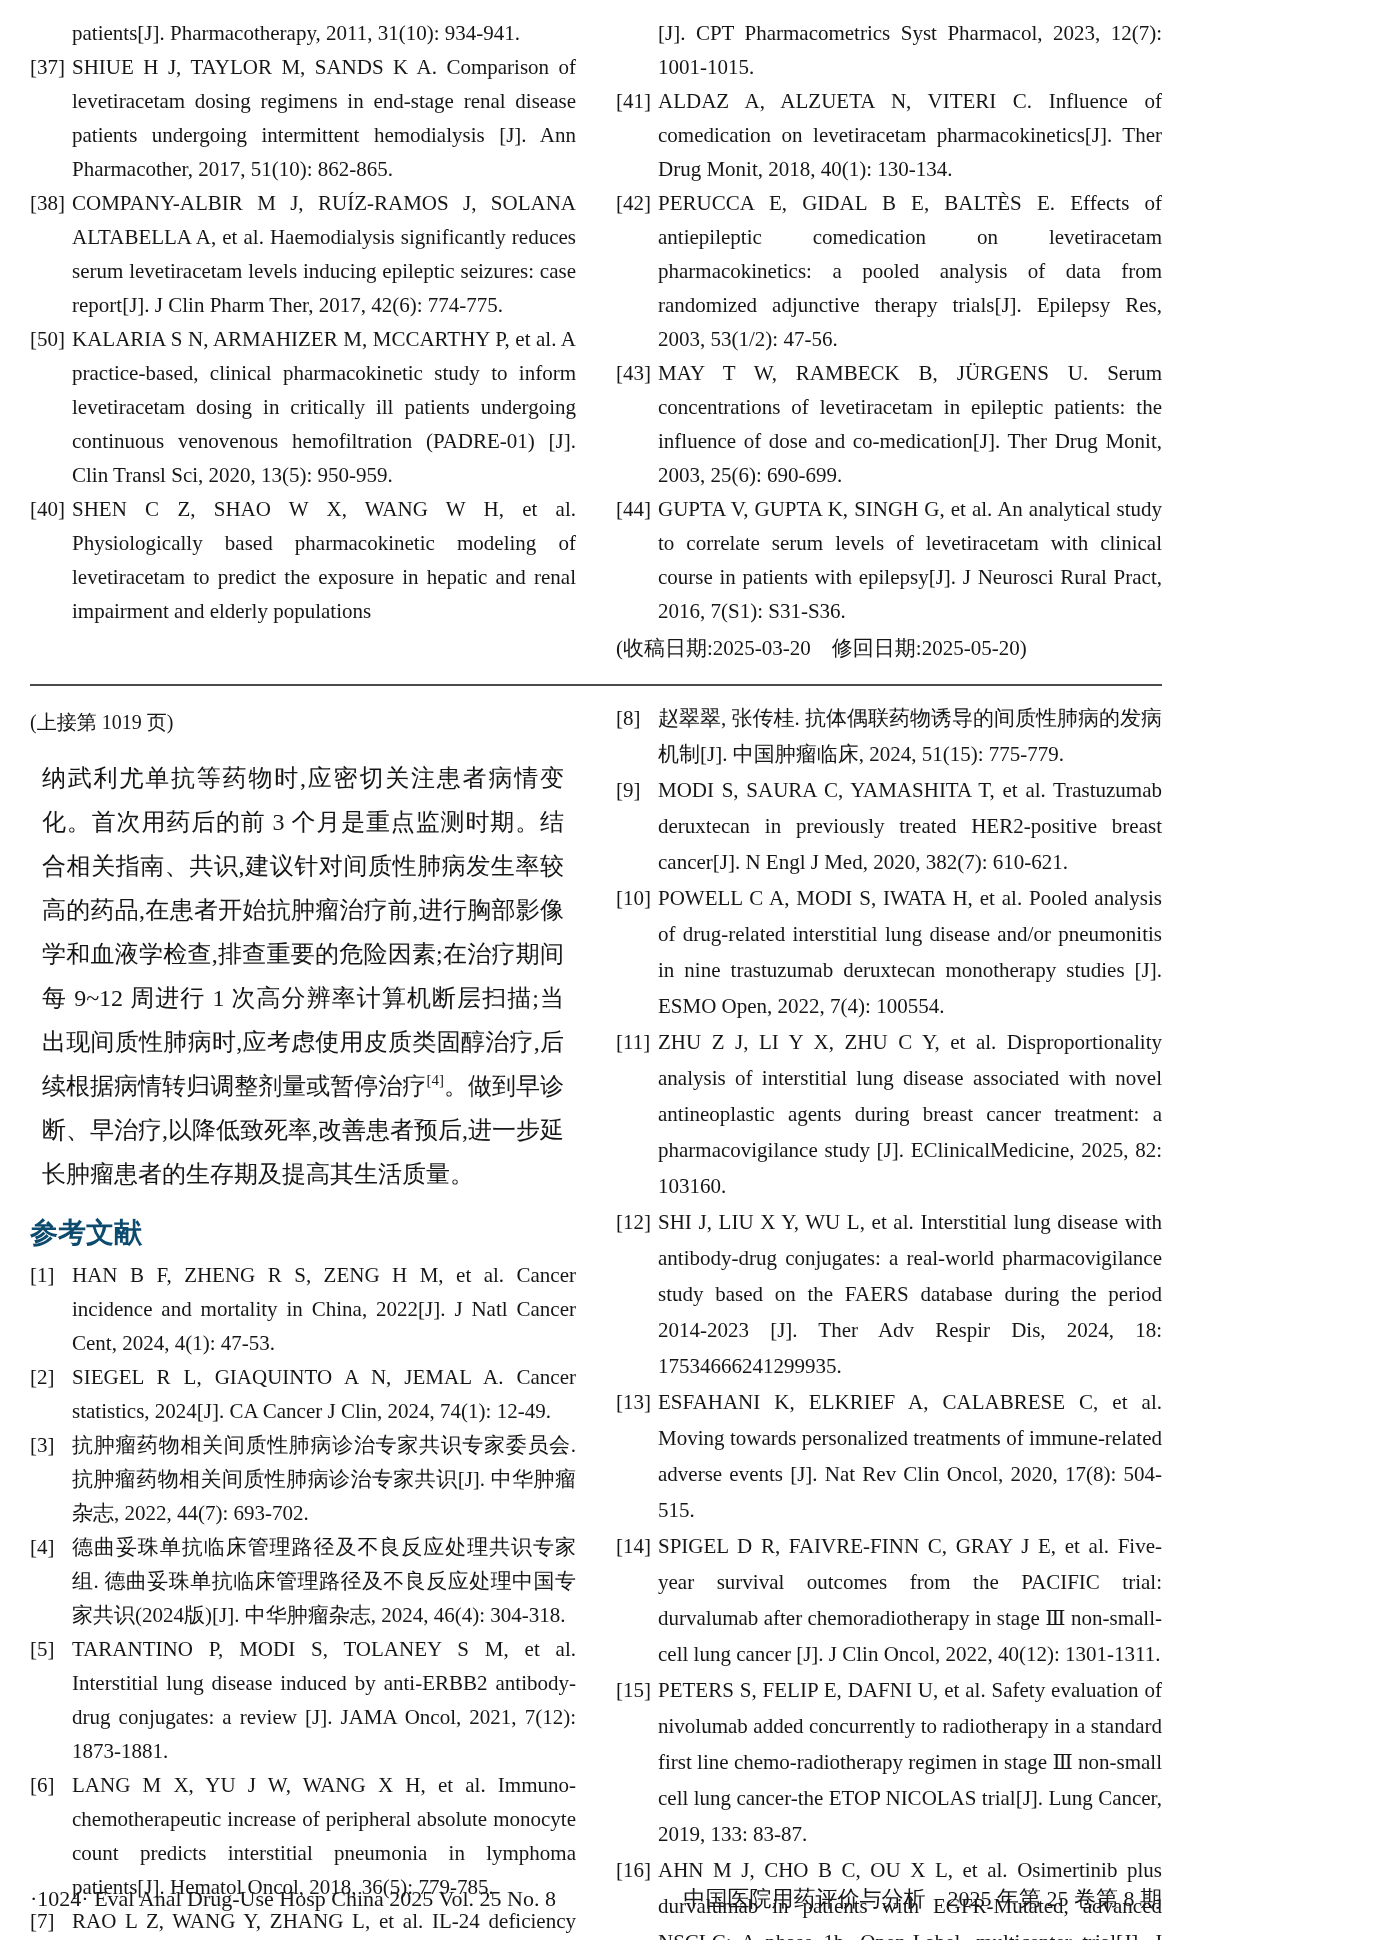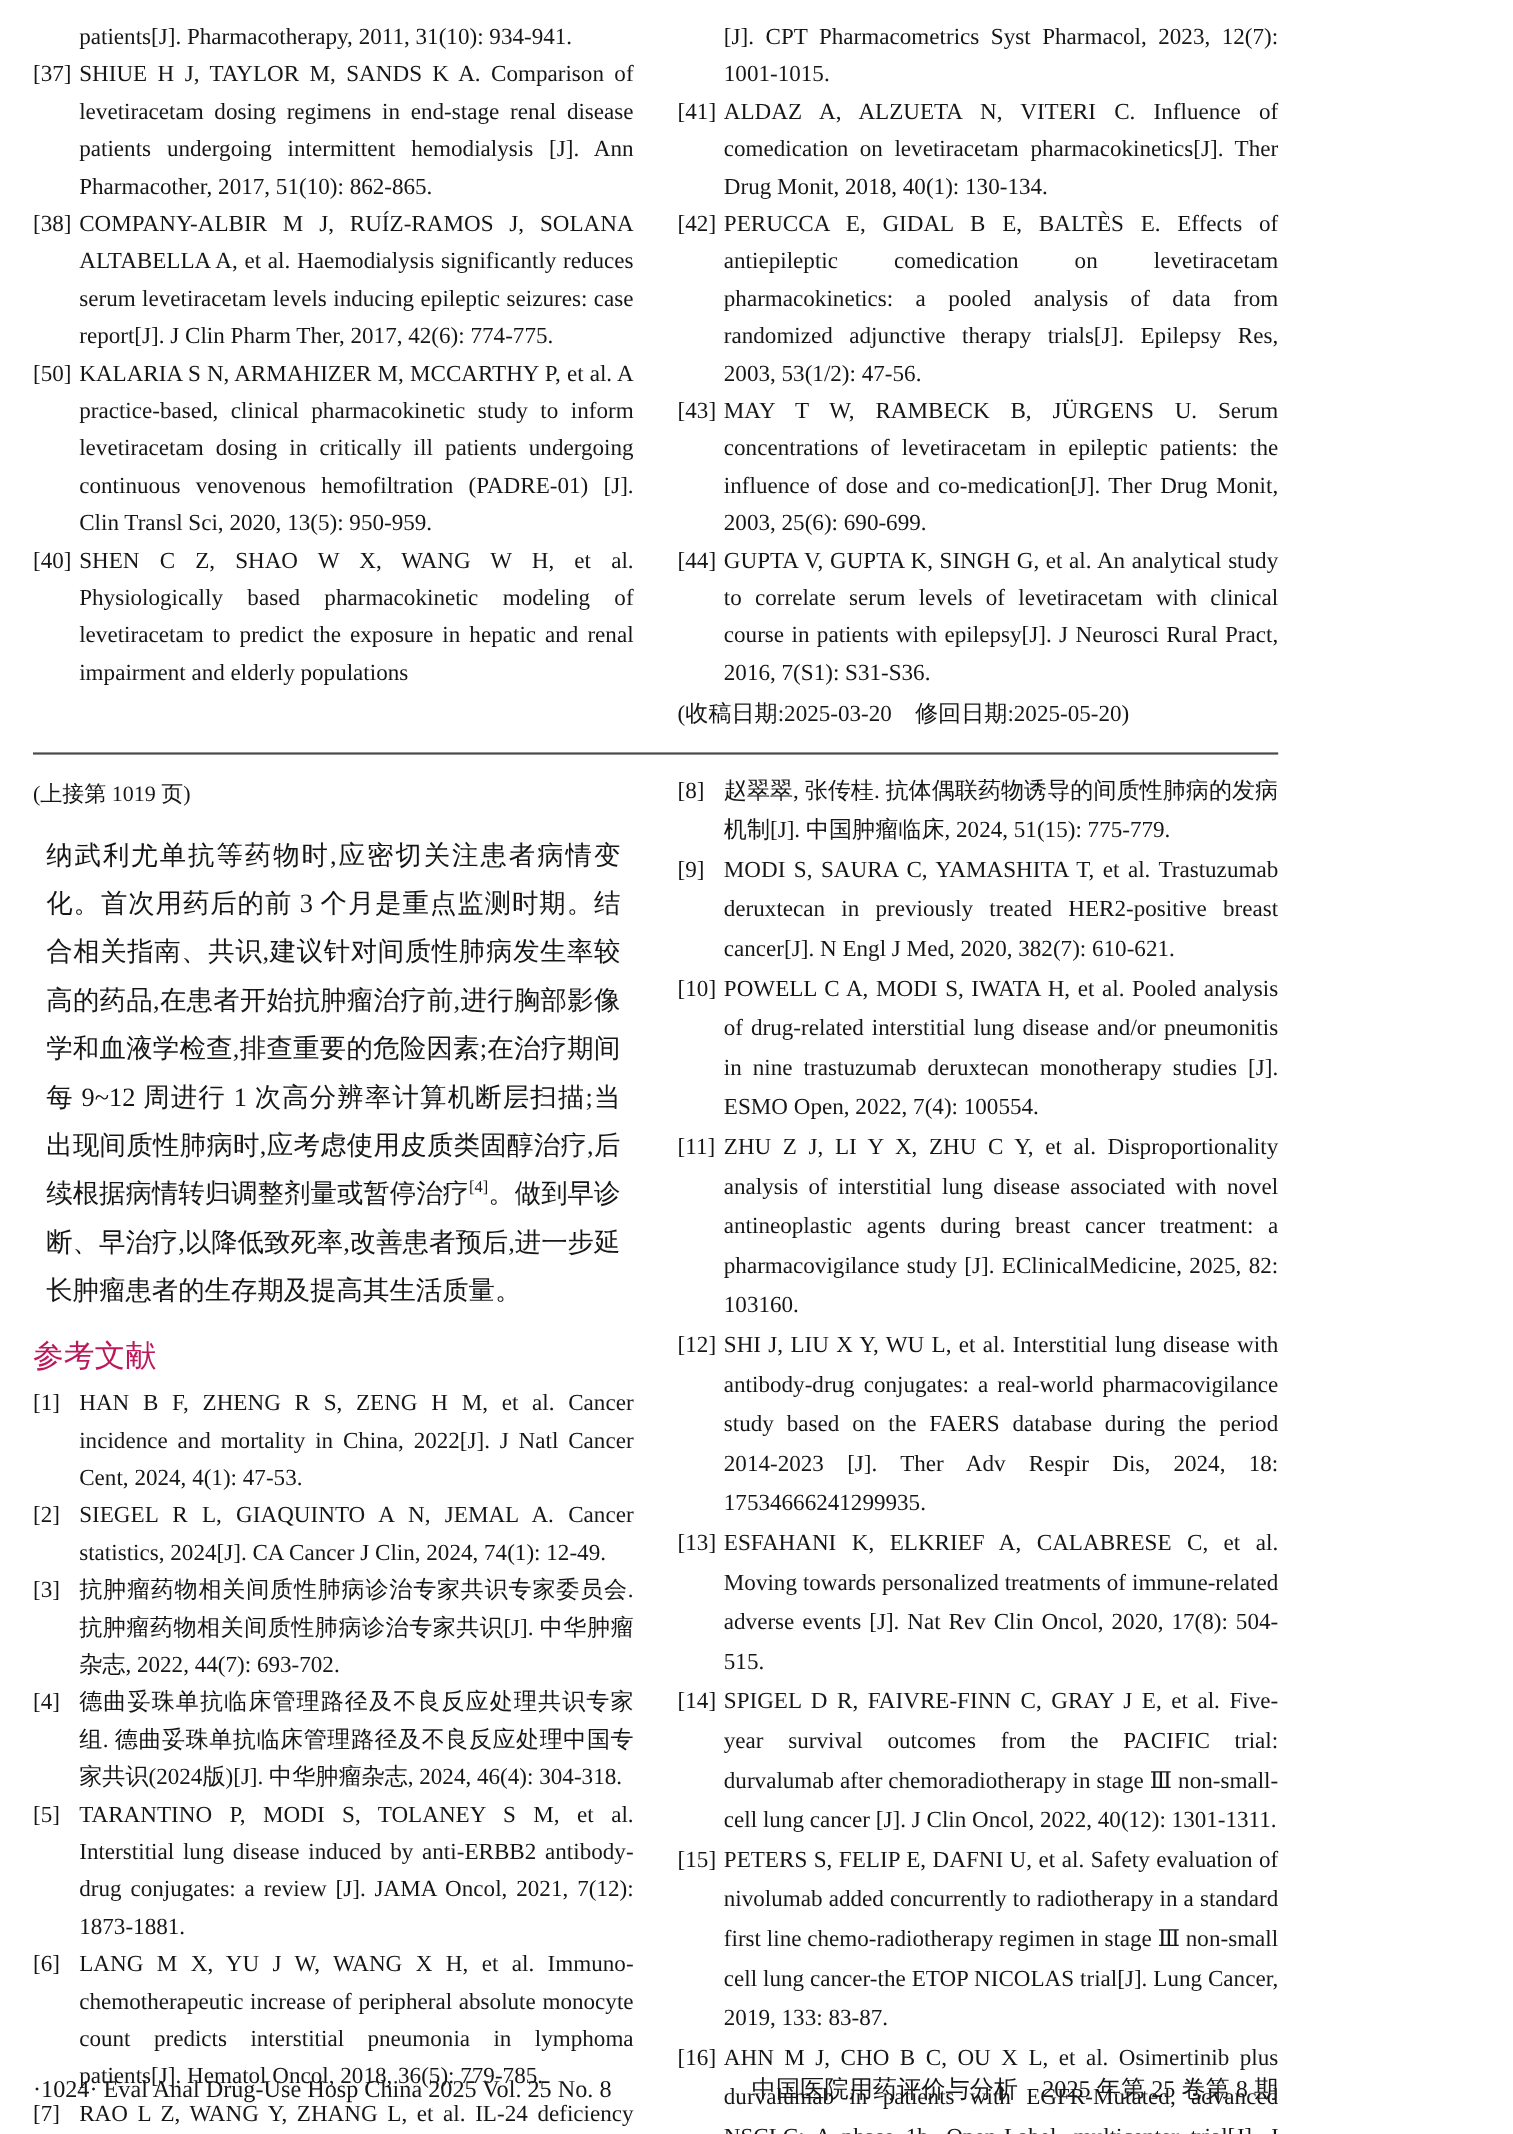--- a/index.html
+++ b/index.html
@@ -50,11 +50,11 @@
 
   .refs-heading {
     font-family: "Liberation Sans", "DejaVu Sans", sans-serif;
-    font-weight: 400;
+    font-weight: 700;
     font-size: 28px;
     line-height: 50px;
     margin: 0;
-    color: #be185d;
+    color: #0c4a6e;
   }
 
   .bottom-right .ref { line-height: 36px; }

